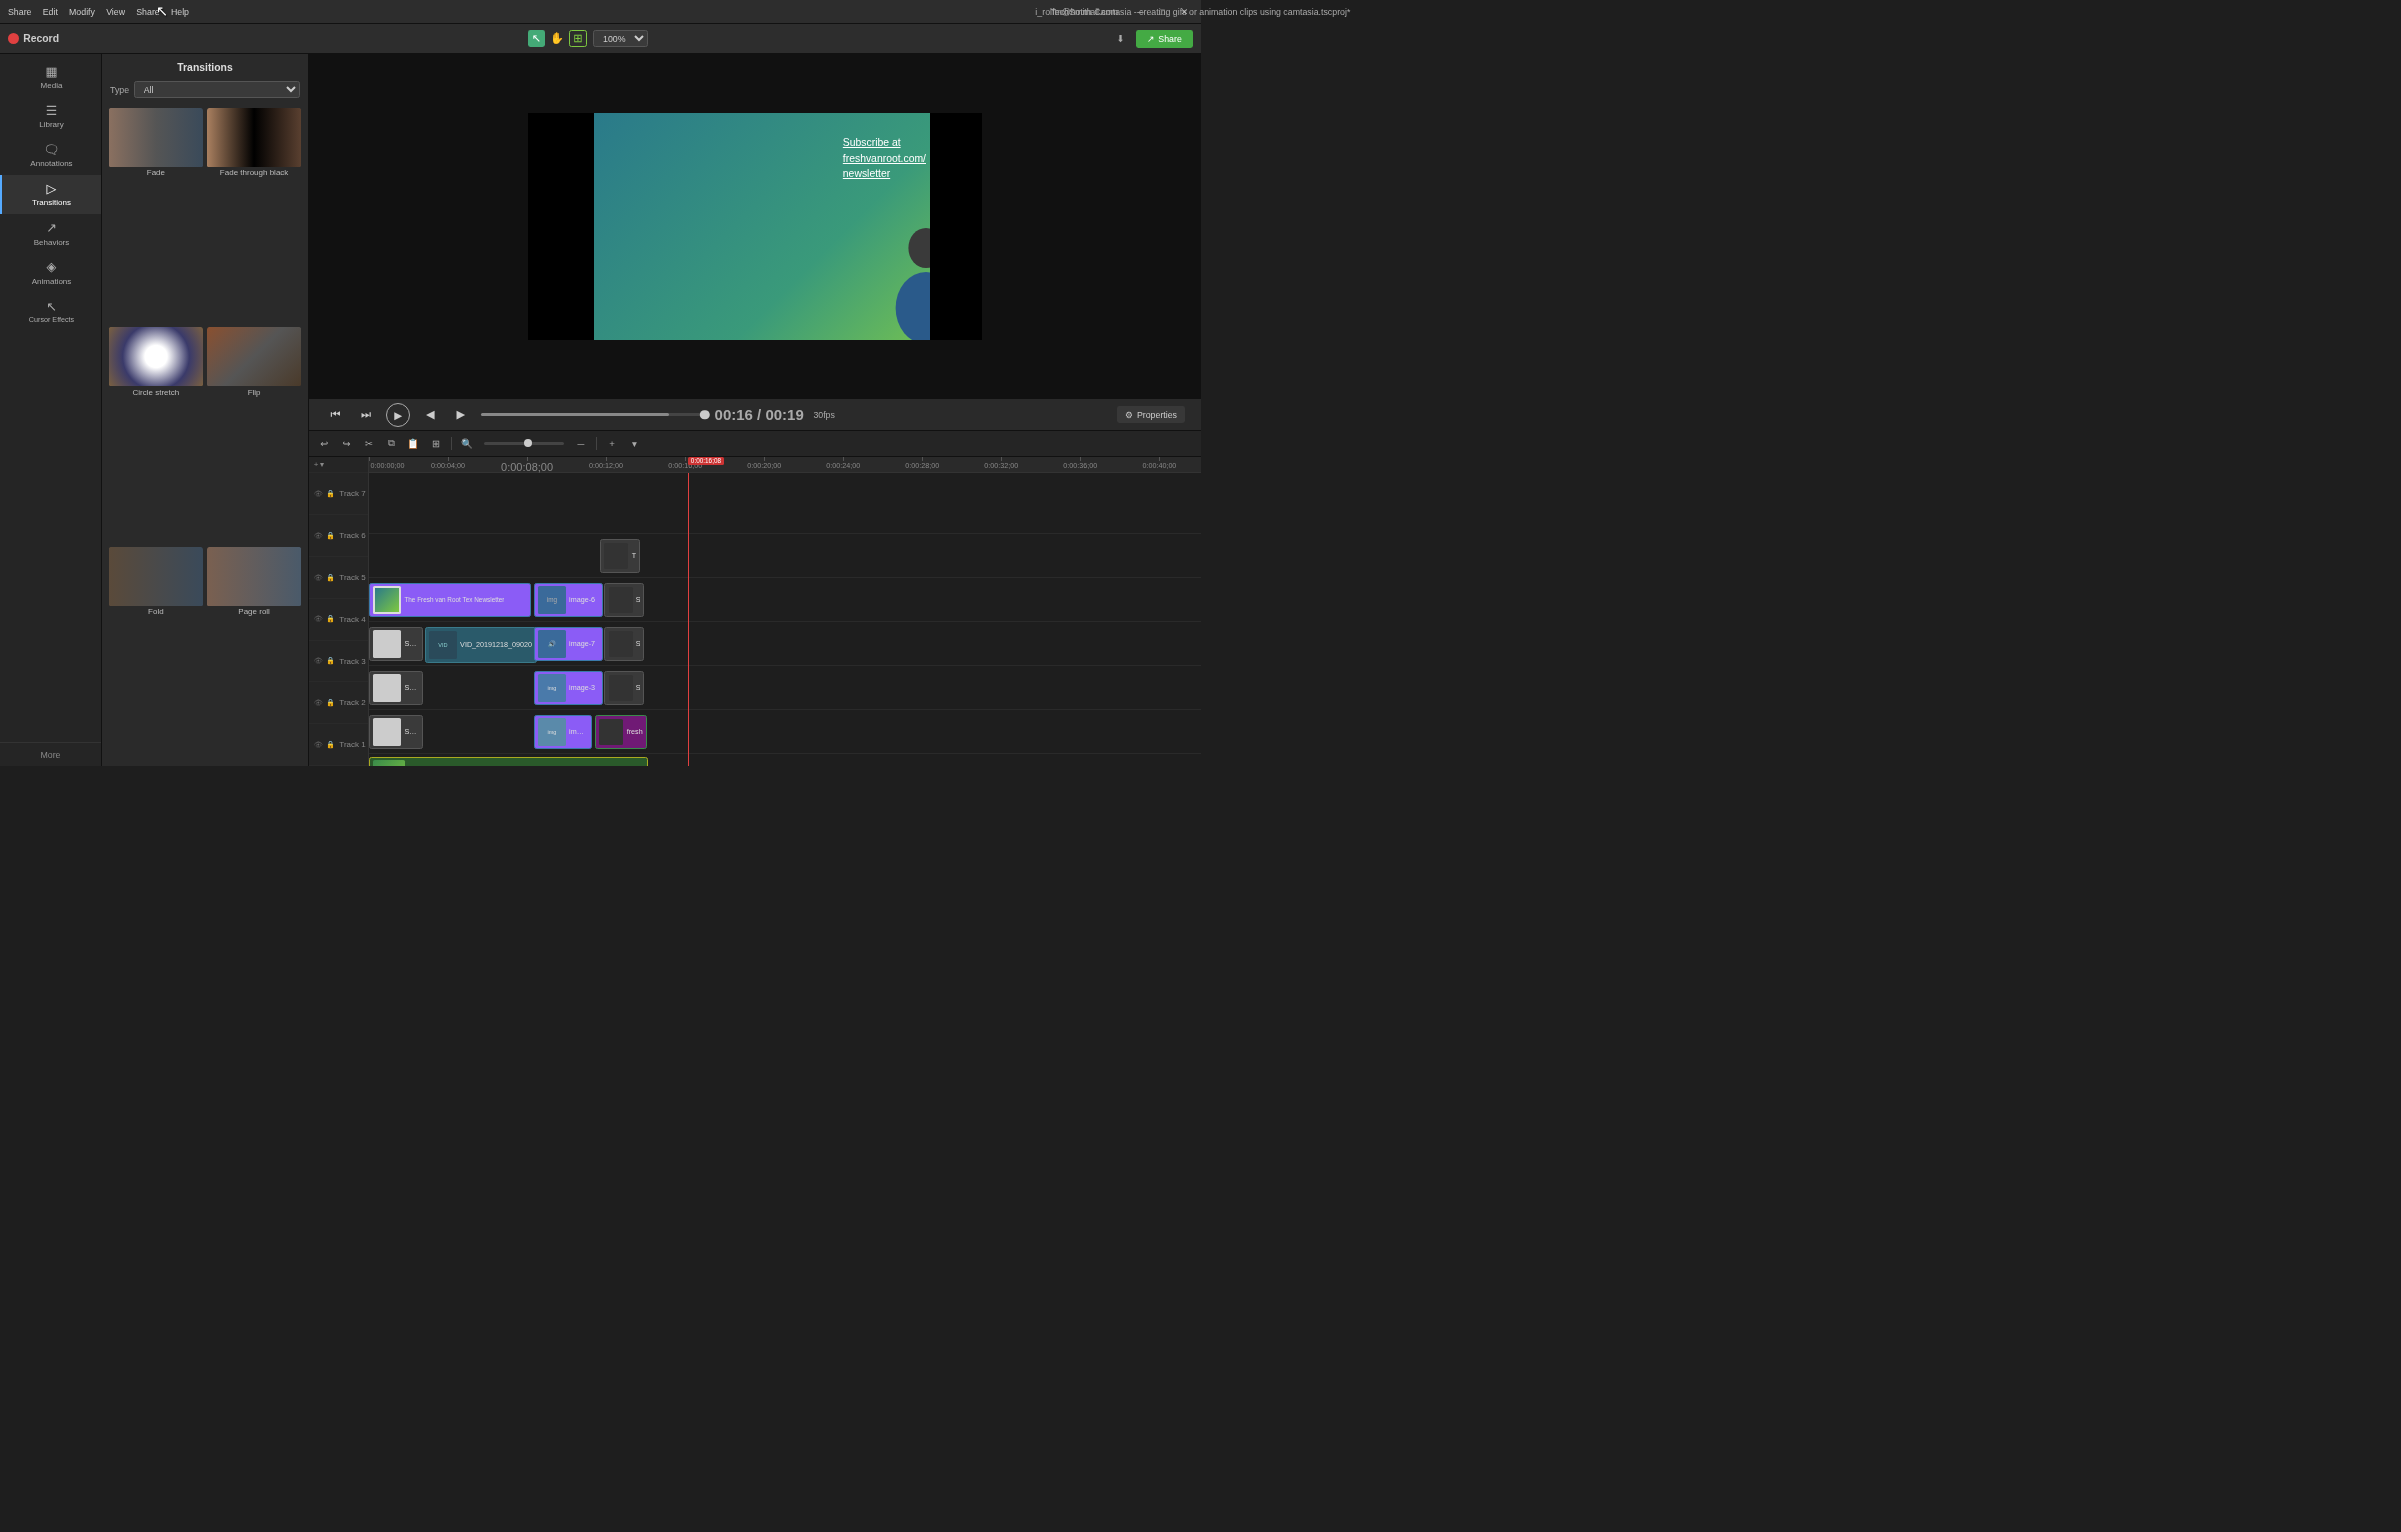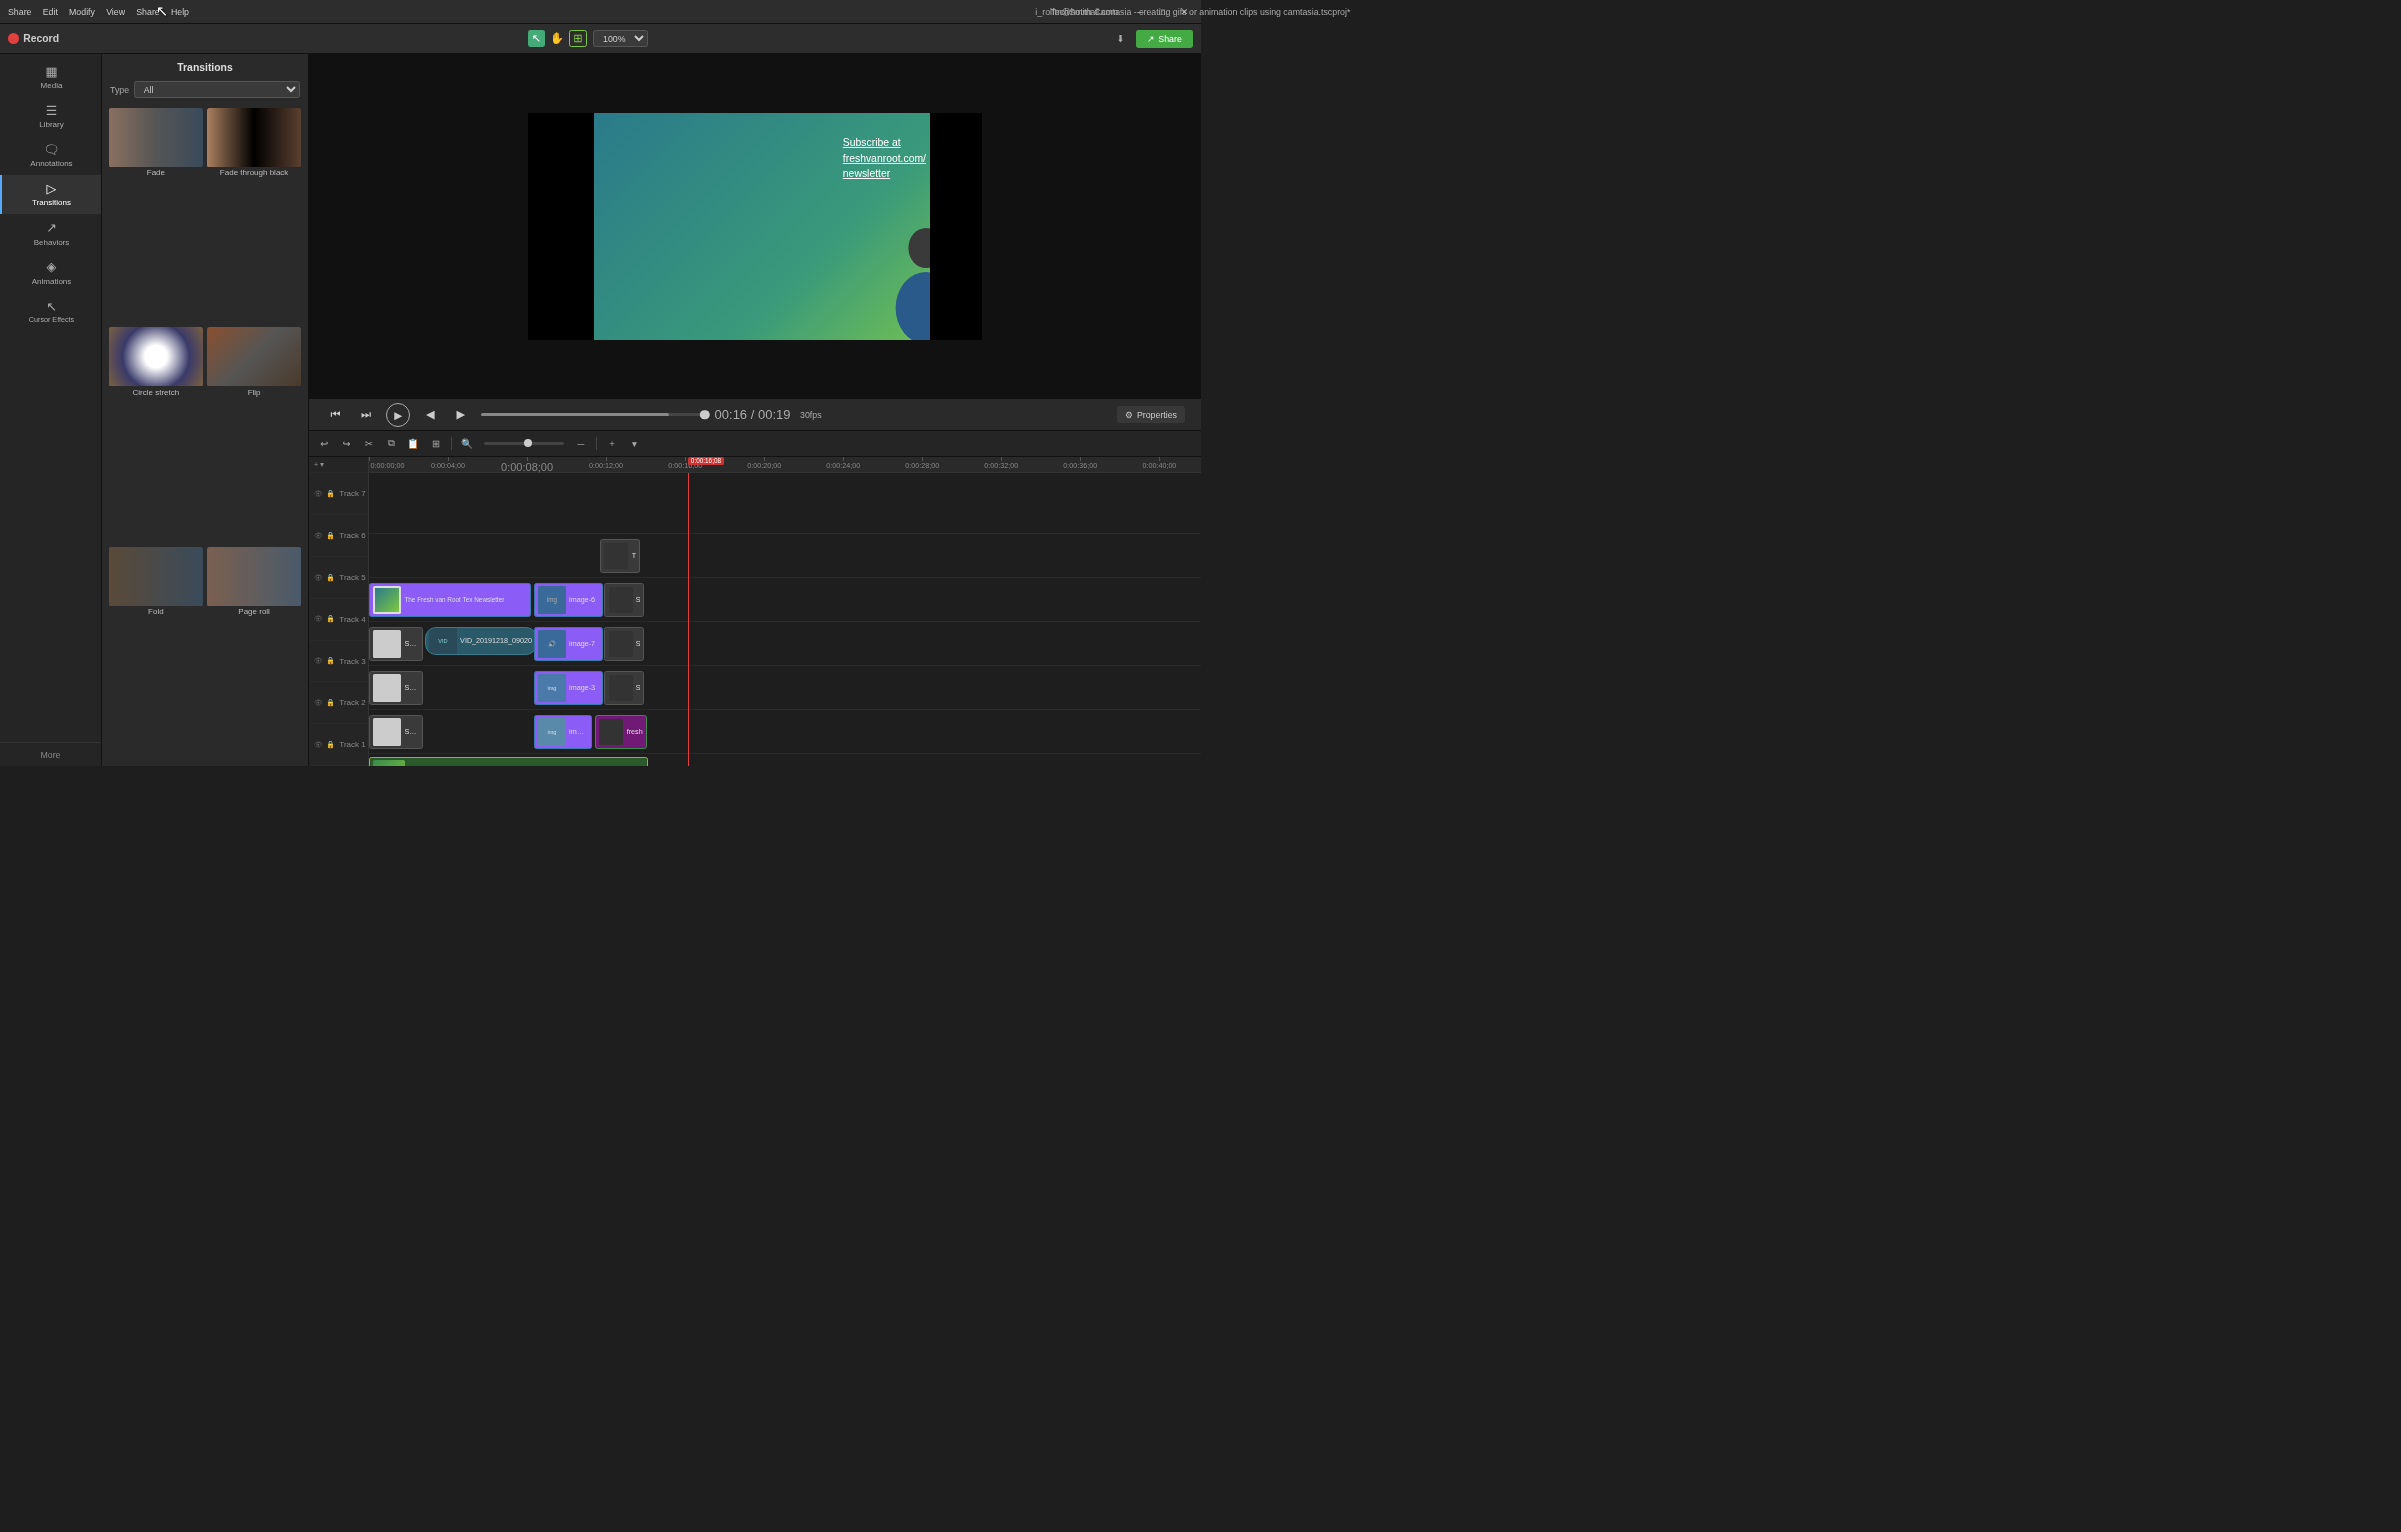--- a/index.html
+++ b/index.html
@@ -58,7 +58,7 @@
     .progress-bar { flex: 1; max-width: 224px; height: 3.2px; background: #444; border-radius: 1.6px; position: relative; cursor: pointer; }
     .progress-fill { width: 84%; height: 100%; background: #888; border-radius: 1.6px; }
     .progress-handle { position: absolute; right: 0; top: 50%; transform: translate(50%, -50%); width: 9.6px; height: 9.6px; background: #ccc; border-radius: 50%; }
-    .timecode { font-size: 13px; color: #aaa; min-width: 72px; }
+    .timecode { font-size: 15px; color: #aaa; min-width: 72px; font-weight: bold; }
     .fps-label { font-size: 8.8px; color: #aaa; }
     .properties-btn { margin-left: auto; display: flex; align-items: center; gap: 4px; color: #ccc; font-size: 8.8px; cursor: pointer; background: #383838; padding: 3.2px 8px; border-radius: 2.4px; }
 

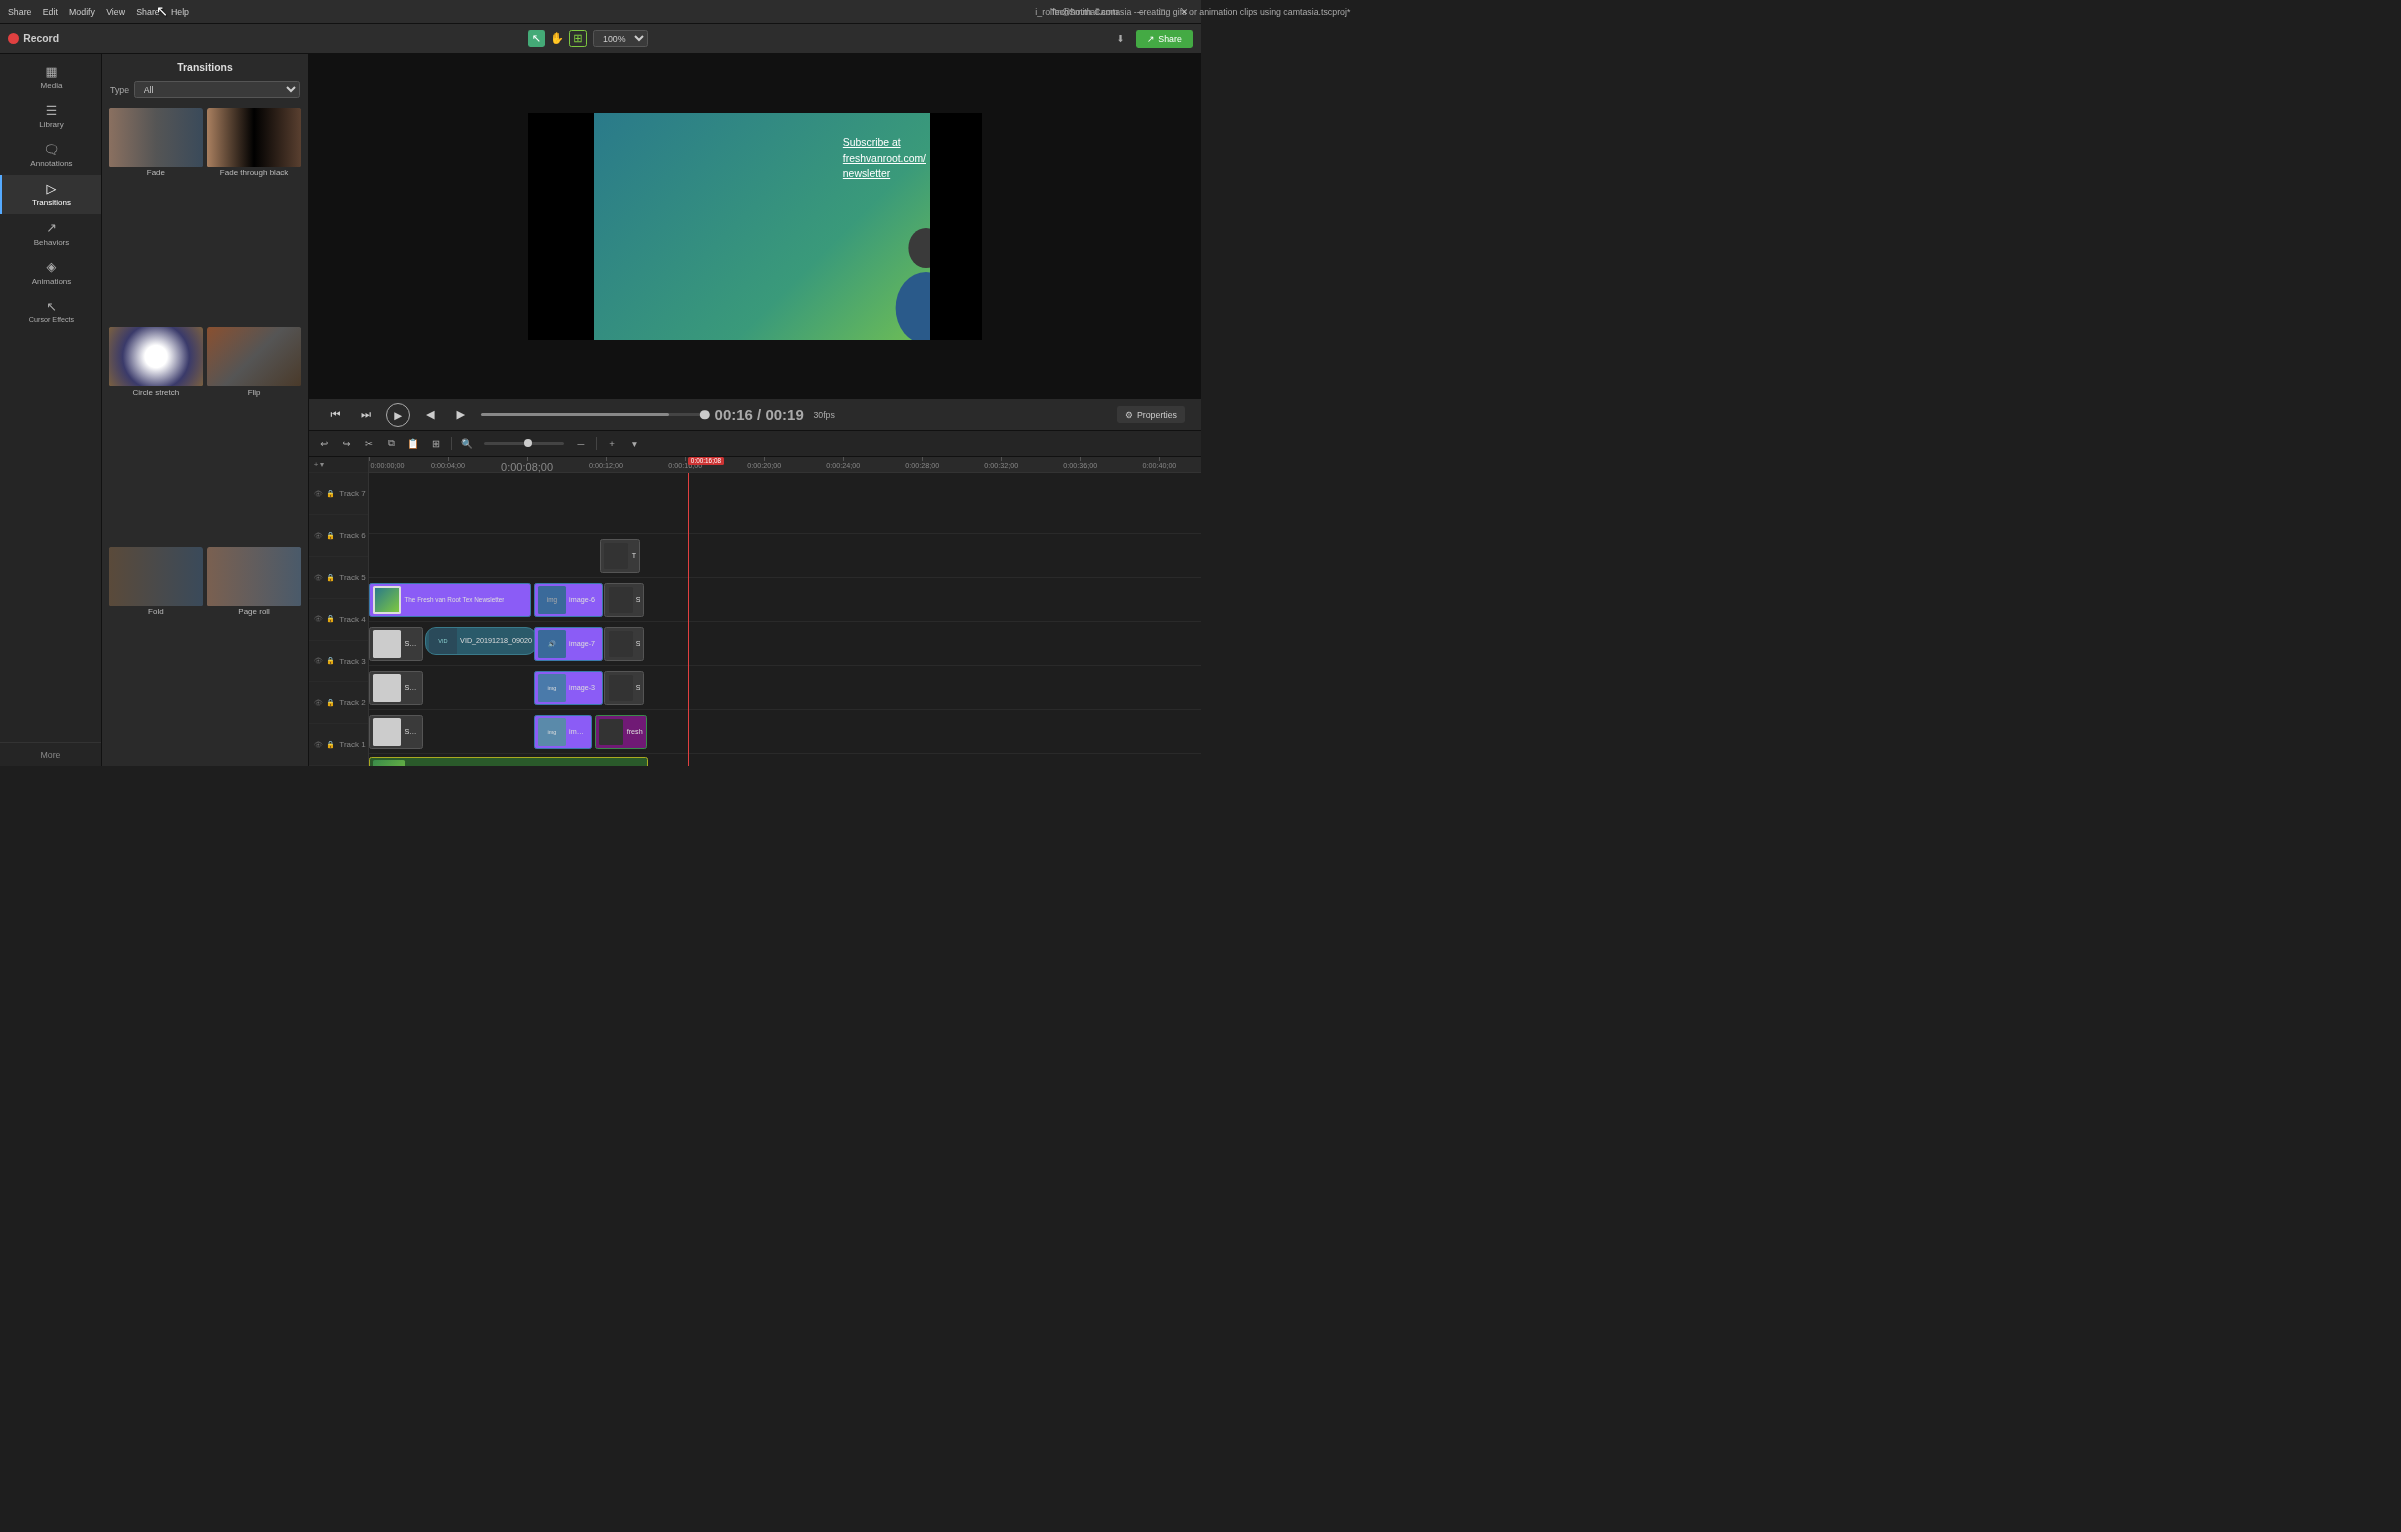--- a/index.html
+++ b/index.html
@@ -449,7 +449,7 @@
                 <span class="clip-label">Shape</span>
               </div>
 
-              <div class="clip clip-teal" style="left:6.7%;width:13.5%;top:4.8px;height:28px;border-radius:11px;">
+              <div class="clip clip-teal" style="left:6.7%;width:13.5%;top:4.8px;height:36px;">
                 <div class="clip-thumb thumb-vid" style="width:28px;height:28px;background:#2a4a5a;display:flex;align-items:center;justify-content:center;font-size:5.6px;color:#8cc;">VID</div>
                 <span class="clip-label">VID_20191218_09020</span>
               </div>

